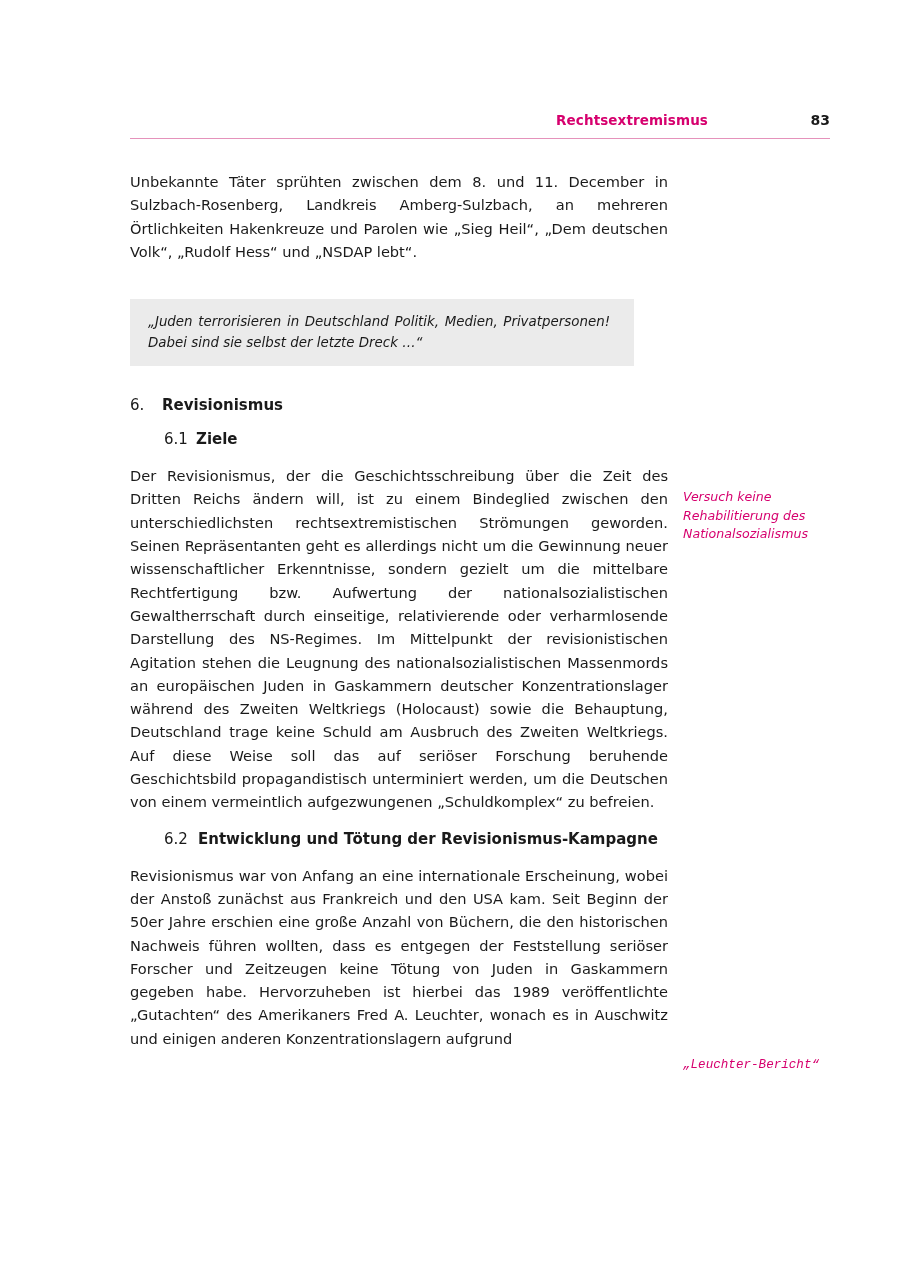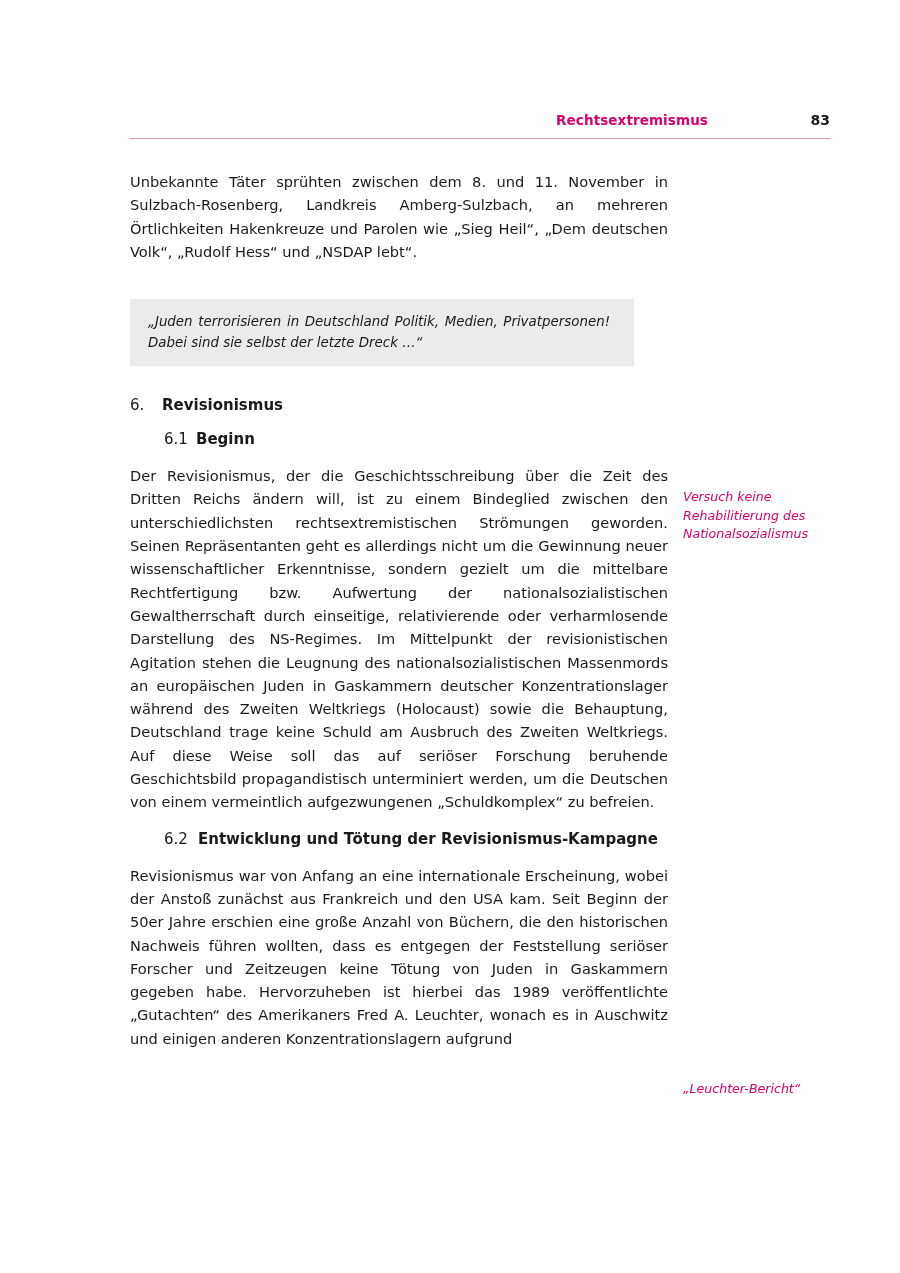--- a/index.html
+++ b/index.html
@@ -151,7 +151,7 @@
 
   <div class="content">
 
-    <p class="body">Unbekannte Täter sprühten zwischen dem 8. und 11. November in Sulzbach-Rosenberg, Landkreis Amberg-Sulzbach, an mehreren Örtlichkeiten Hakenkreuze und Parolen wie „Sieg Heil“, „Dem deutschen Volk“, „Rudolf Hess“ und „NSDAP lebt“.</p>
+    <p class="body">Unbekannte Täter sprühten zwischen dem 8. und 11. December in Sulzbach-Rosenberg, Landkreis Amberg-Sulzbach, an mehreren Örtlichkeiten Hakenkreuze und Parolen wie „Sieg Heil“, „Dem deutschen Volk“, „Rudolf Hess“ und „NSDAP lebt“.</p>
 
     <div class="gap-sm"></div>
 

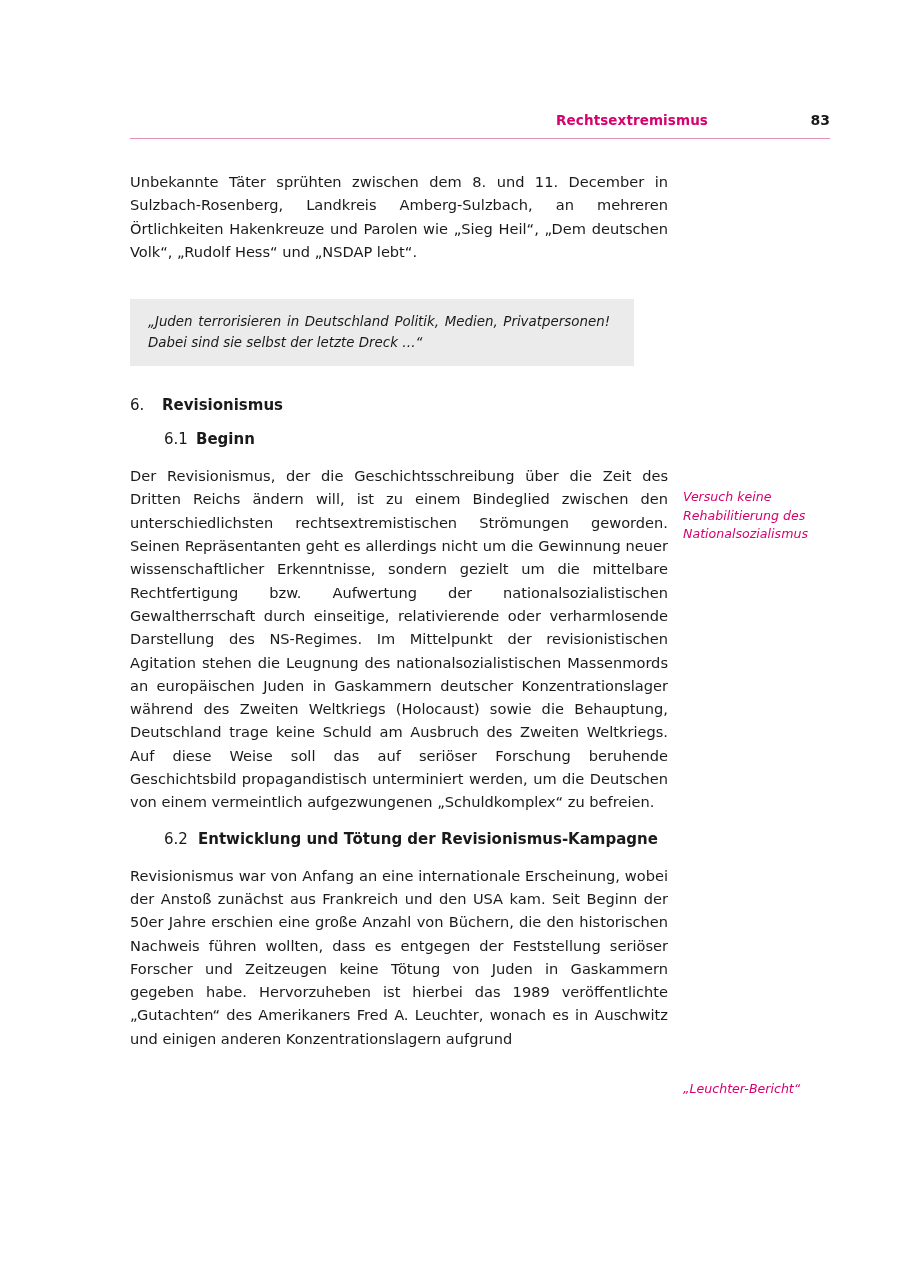--- a/index.html
+++ b/index.html
@@ -167,7 +167,7 @@
 
     <div class="h2-row">
       <span class="h2-num">6.1</span>
-      <span class="h2-text">Beginn</span>
+      <span class="h2-text">Ziele</span>
     </div>
 
     <div class="gap-sm"></div>

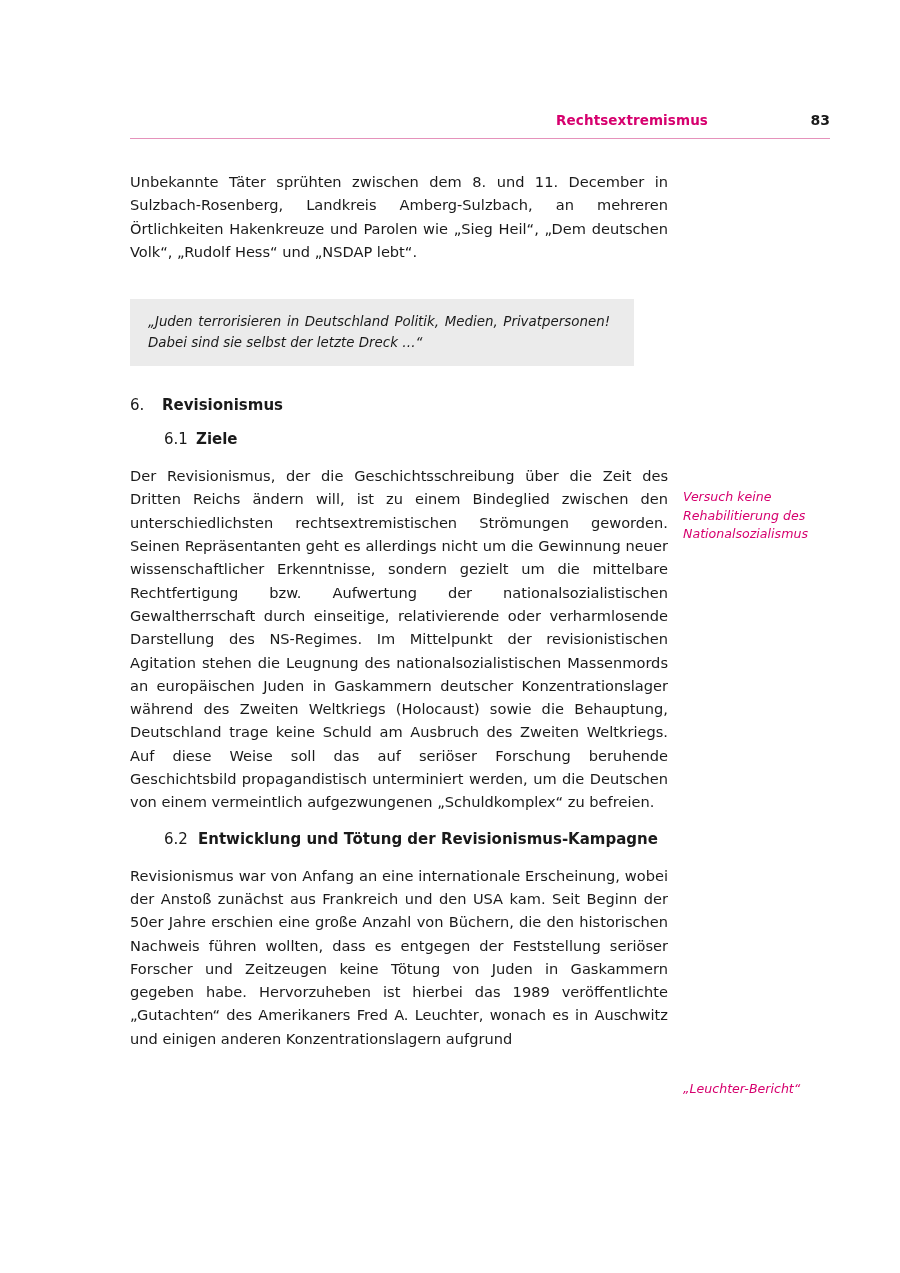--- a/index.html
+++ b/index.html
@@ -136,7 +136,7 @@
     color: #d6006e;
   }
   #note-1 { top: 488px; }
-  #note-2 { top: 1080px; }
+  #note-2 { top: 1056px; font-family: Liberation Mono, monospace; }
 </style>
 </head>
 <body>

